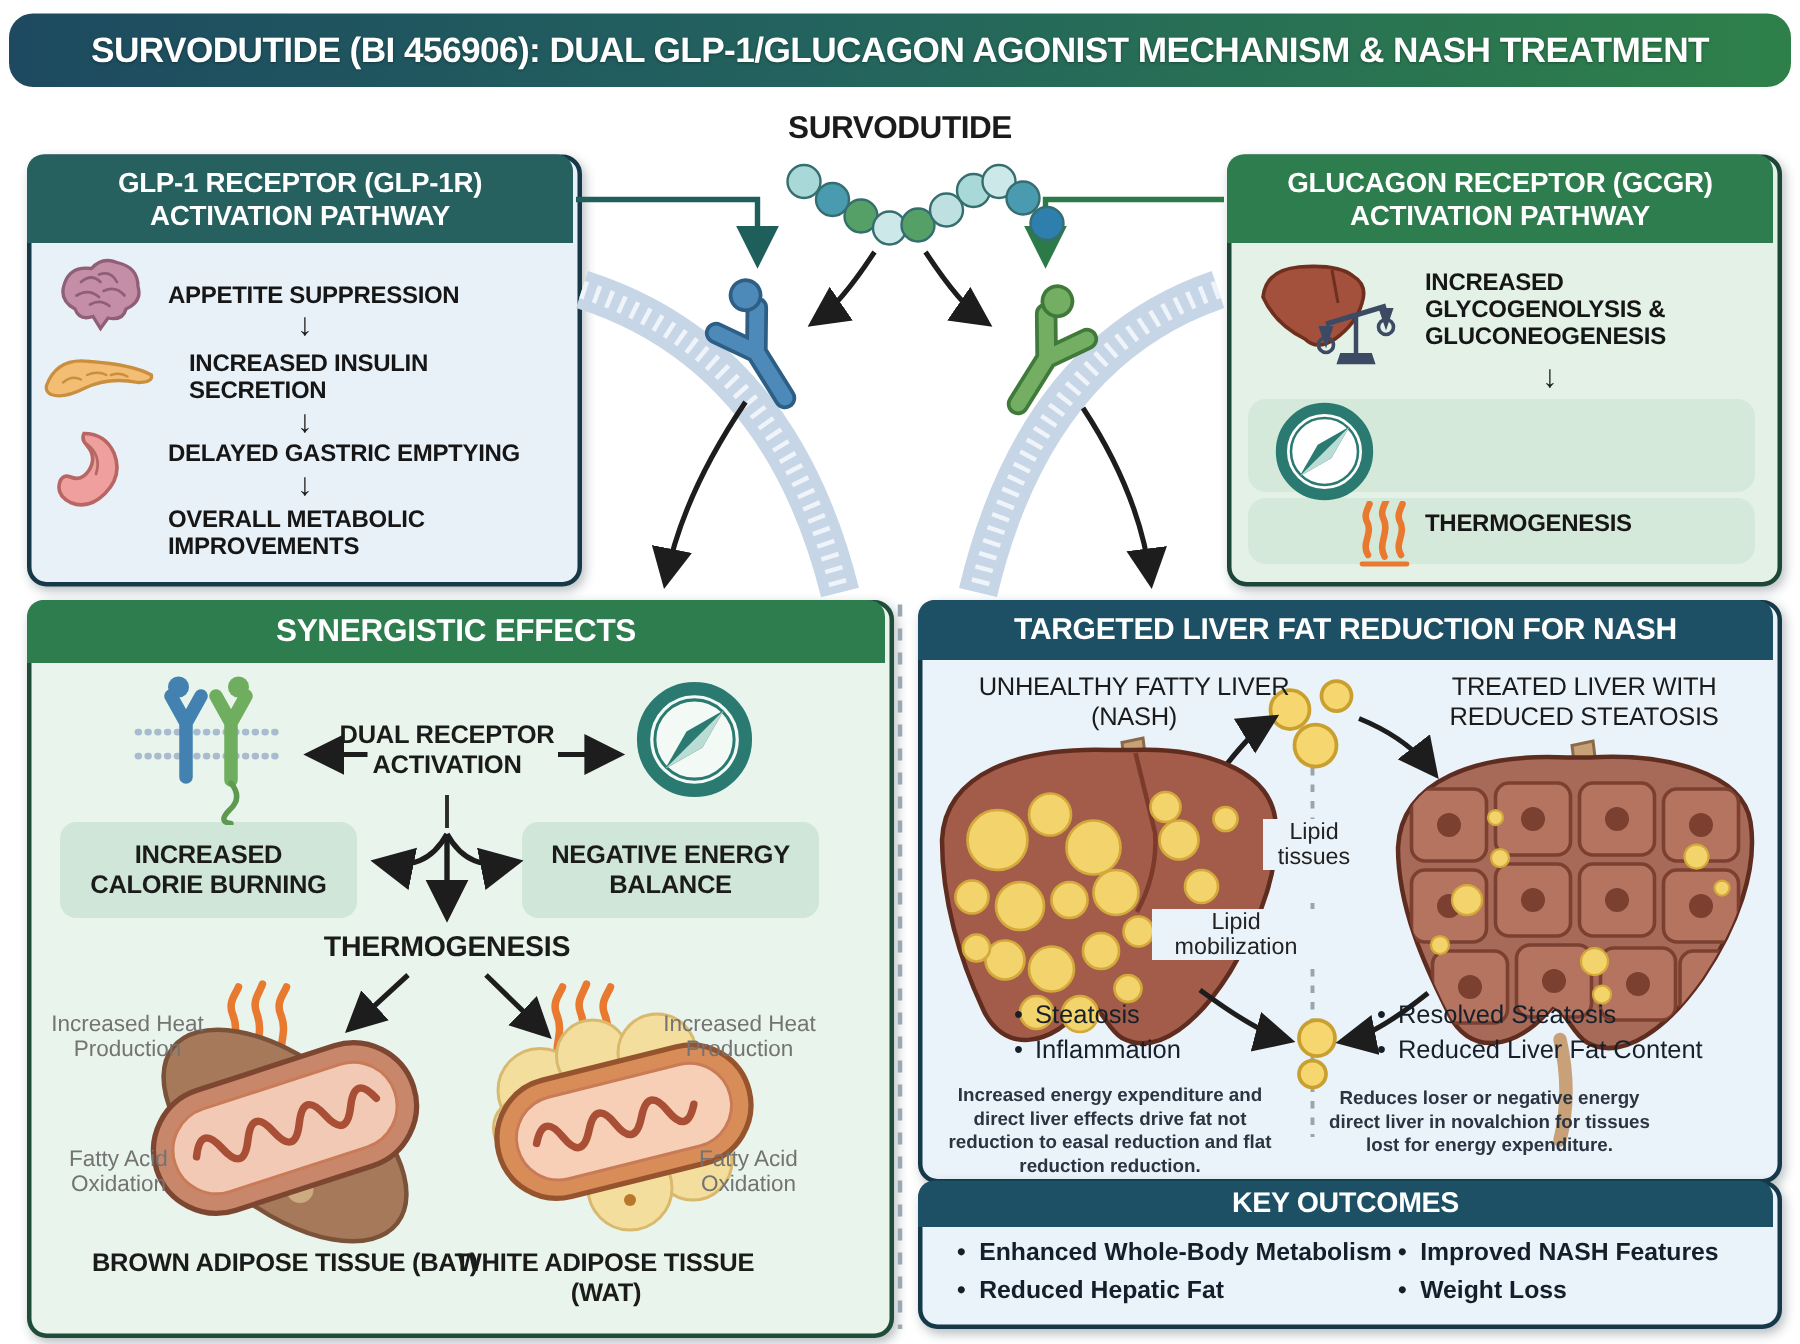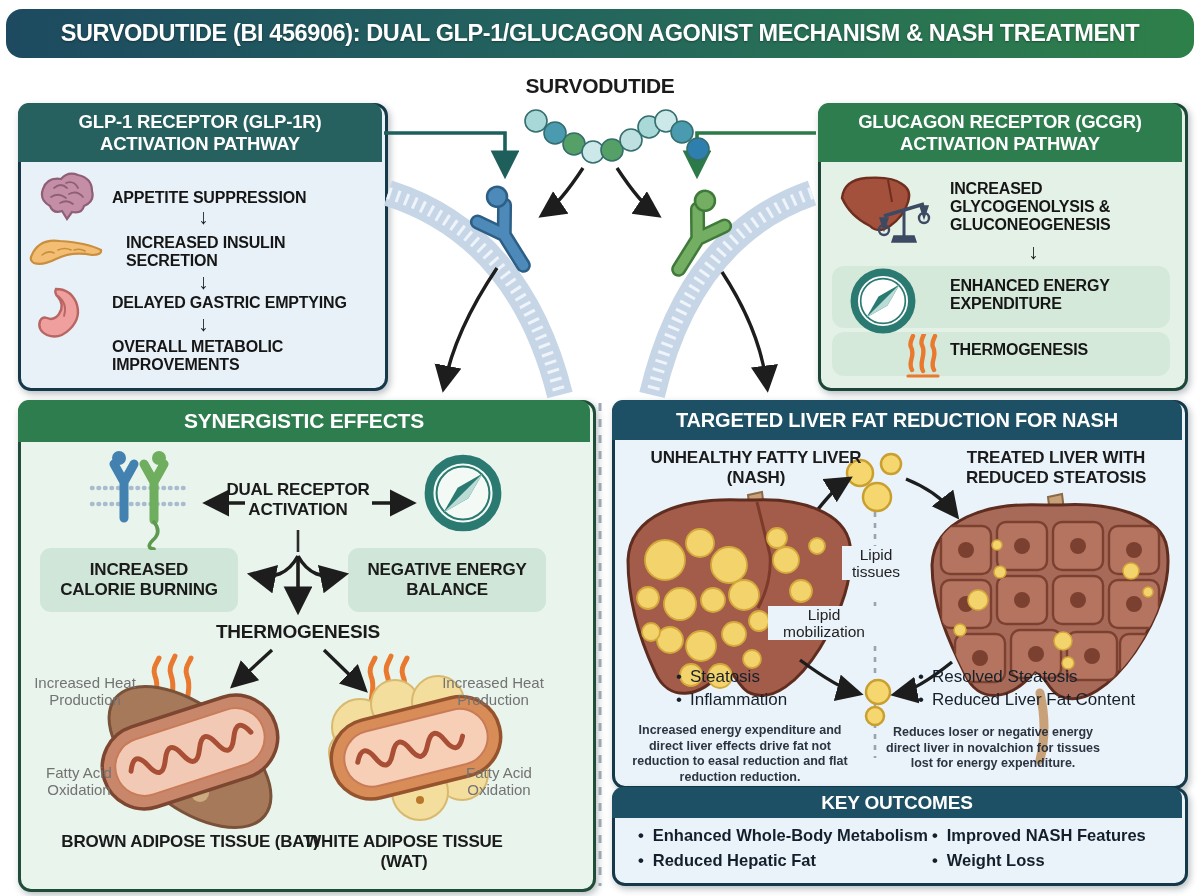--- a/index.html
+++ b/index.html
@@ -122,7 +122,6 @@
       </g>
     </svg>
   </div>
-  <div class="abs item-label z3" style="left:950px;top:277px;width:200px;">ENHANCED ENERGY EXPENDITURE</div>
   <div class="abs z3" style="left:905px;top:334px;">
     <svg width="36" height="44" viewBox="0 0 36 44">
       <g fill="none" stroke="#e8792f" stroke-width="4.4" stroke-linecap="round">

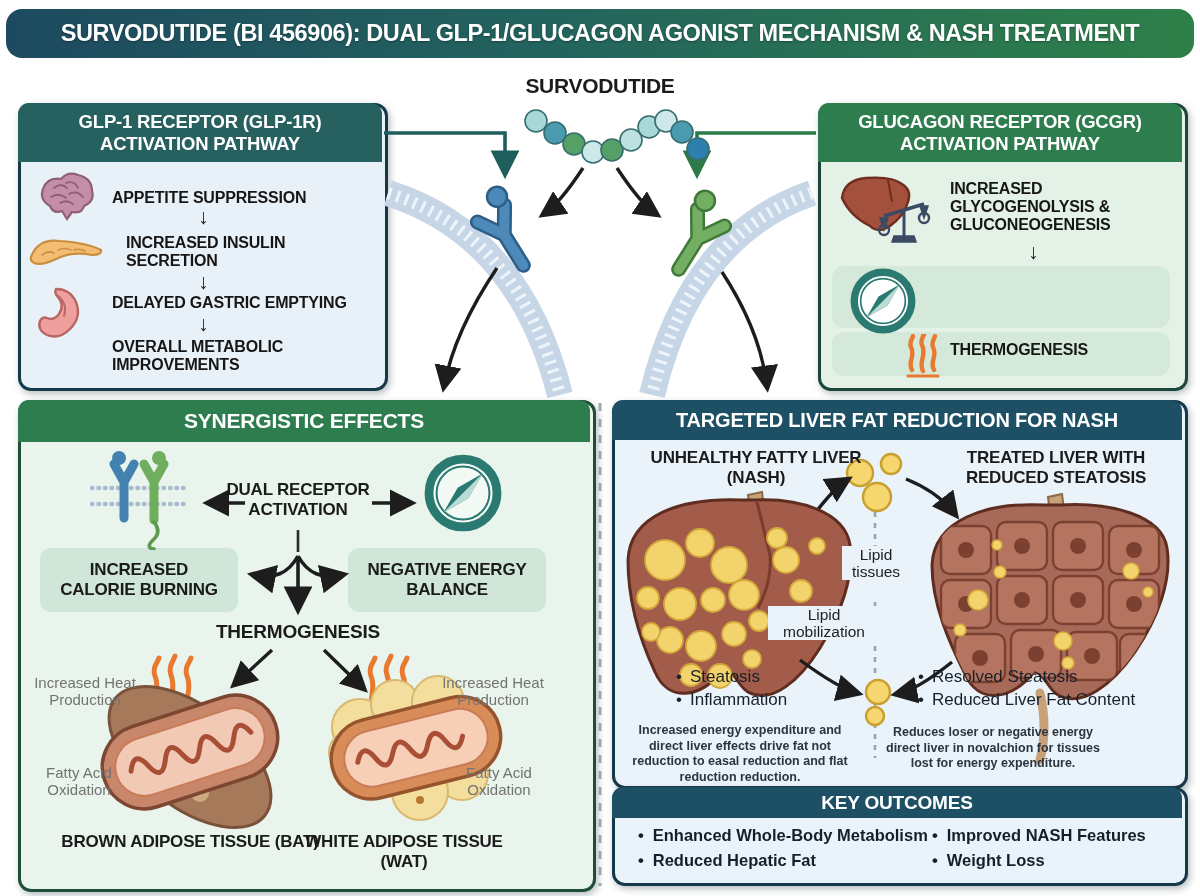--- a/index.html
+++ b/index.html
@@ -39,7 +39,7 @@
   
   .liver-box{left:612px;top:400px;width:570px;height:383px;background:#eaf3fa;border:3px solid #16394a;}
   .liver-hdr{left:612px;top:400px;width:570px;height:40px;background:#1d5064;border-radius:11px 11px 0 0;font-size:20px;}
-  .liver-title{font-weight:700;font-size:17px;line-height:1.15;text-align:center;letter-spacing:-0.2px;}
+  .liver-title{font-weight:400;font-size:17px;line-height:1.15;text-align:center;letter-spacing:-0.2px;}
   .lipid-label{font-size:15.5px;font-weight:500;line-height:1.1;text-align:center;color:#222;background:#eaf3fa;}
   .bullet-row{display:flex;gap:8px;font-size:17px;font-weight:500;color:#17202a;line-height:1.35;}
   .mini-cap{font-size:12.5px;font-weight:600;line-height:1.25;text-align:center;color:#2b3440;}

